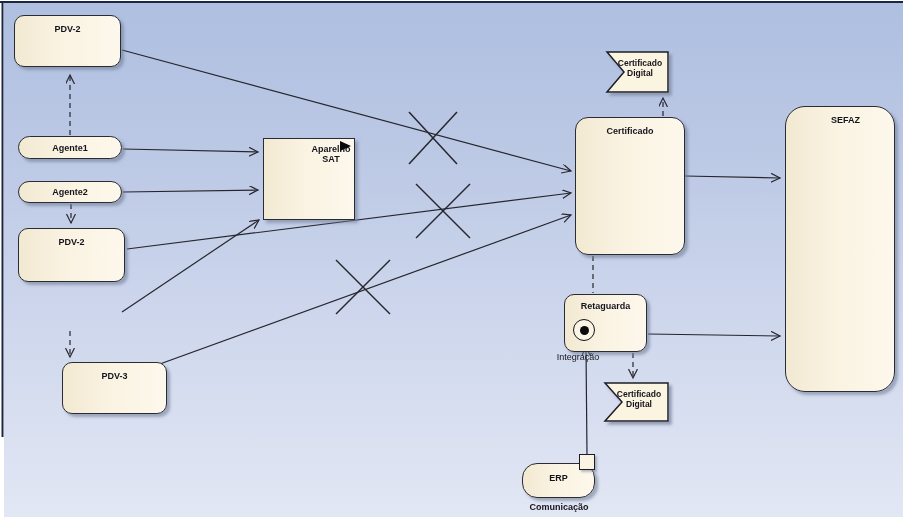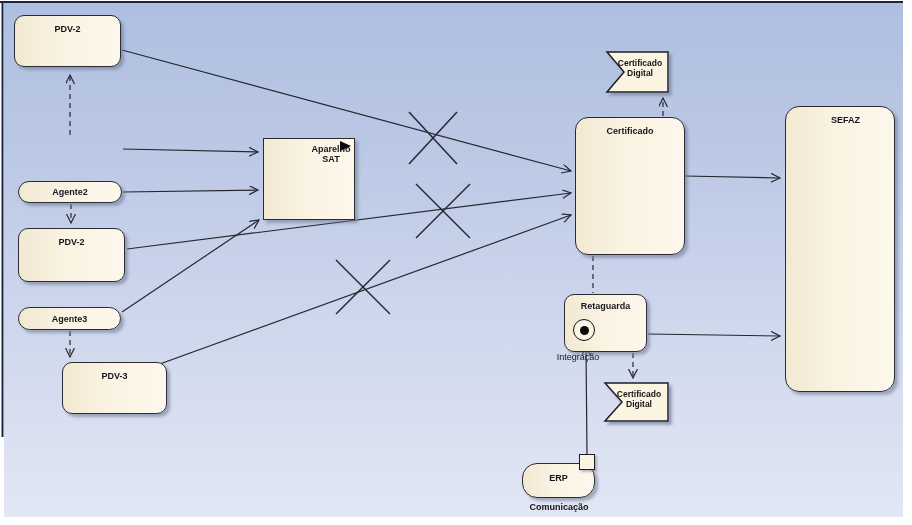--- a/index.html
+++ b/index.html
@@ -132,7 +132,7 @@
   <div class="port" style="left:579px;top:454px;"></div>
   <div class="freelabel" style="left:518px;top:502px;width:82px;font-weight:bold;">Comunicação</div>
 
-  <div class="node" style="left:785px;top:106px;width:110px;height:286px;border-radius:14px;padding-left:11px;">
+  <div class="node" style="left:785px;top:106px;width:110px;height:286px;border-radius:20px;padding-left:11px;">
     <div class="lbl">SEFAZ</div>
   </div>
 

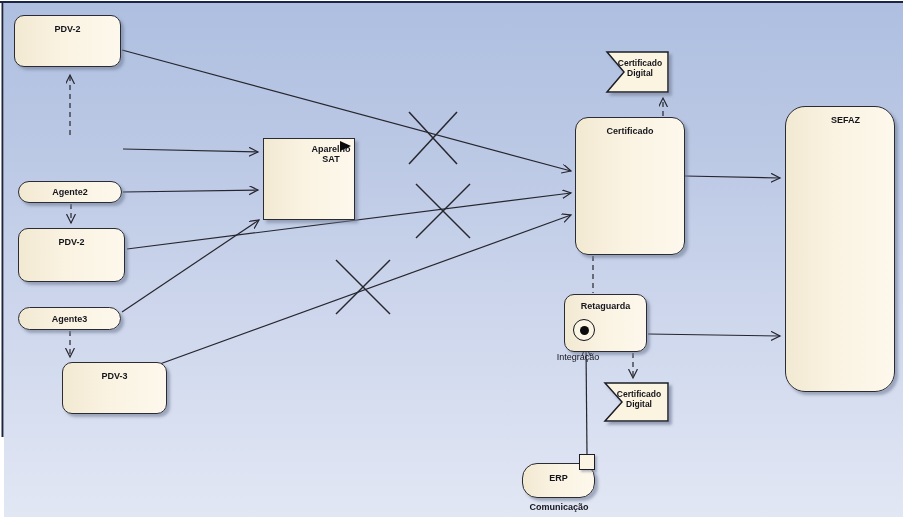--- a/index.html
+++ b/index.html
@@ -92,6 +92,9 @@
     <div class="lbl">PDV-2</div>
   </div>
 
+  <div class="node pill" style="left:18px;top:136px;width:104px;height:23px;">
+    <div class="lbl">Agente1</div>
+  </div>
 
   <div class="node pill" style="left:18px;top:181px;width:104px;height:22px;">
     <div class="lbl">Agente2</div>

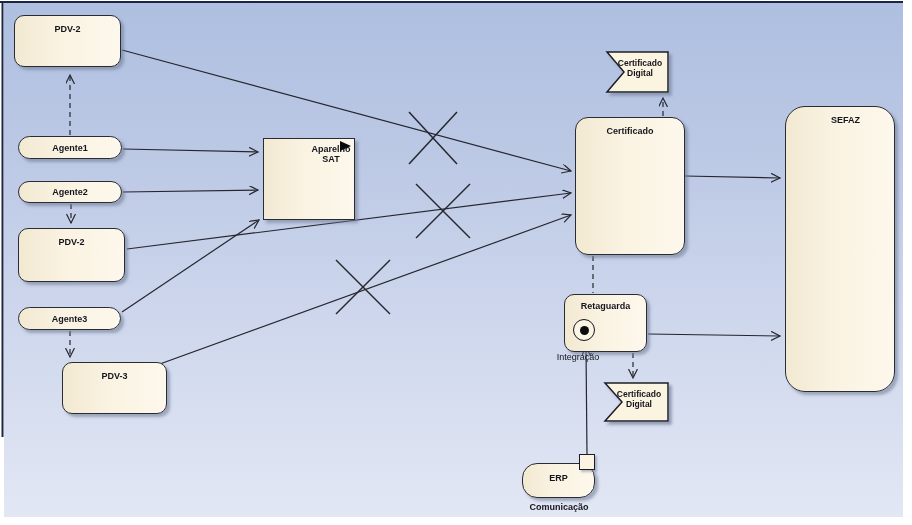--- a/index.html
+++ b/index.html
@@ -104,9 +104,6 @@
     <div class="lbl">PDV-2</div>
   </div>
 
-  <div class="node pill" style="left:18px;top:307px;width:103px;height:23px;">
-    <div class="lbl">Agente3</div>
-  </div>
 
   <div class="node" style="left:18px;top:362px;width:105px;height:52px;margin-left:44px;">
     <div class="lbl">PDV-3</div>

